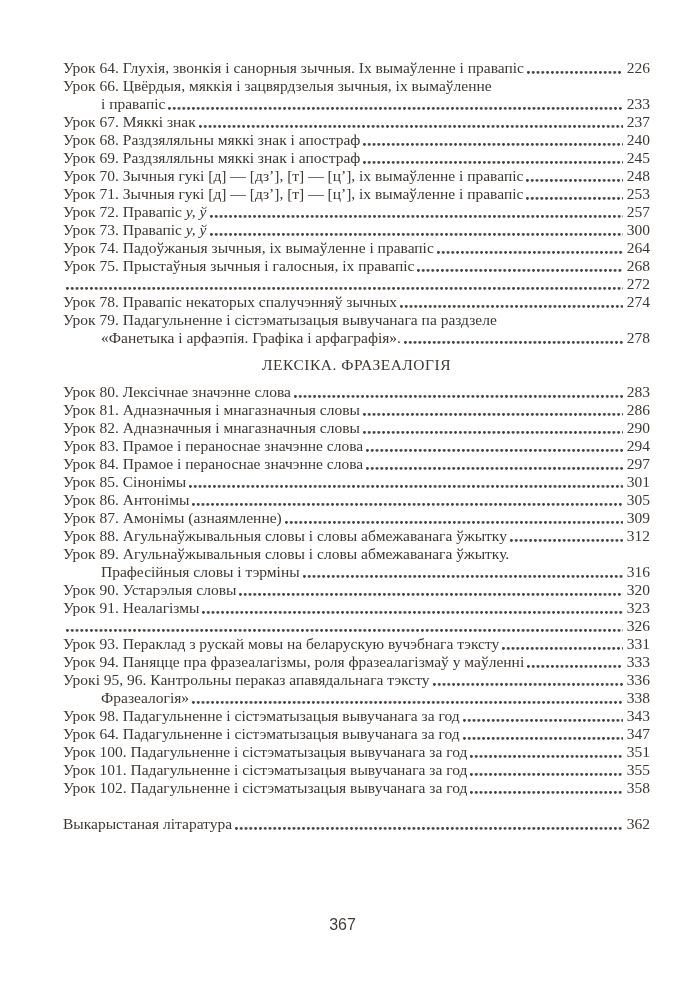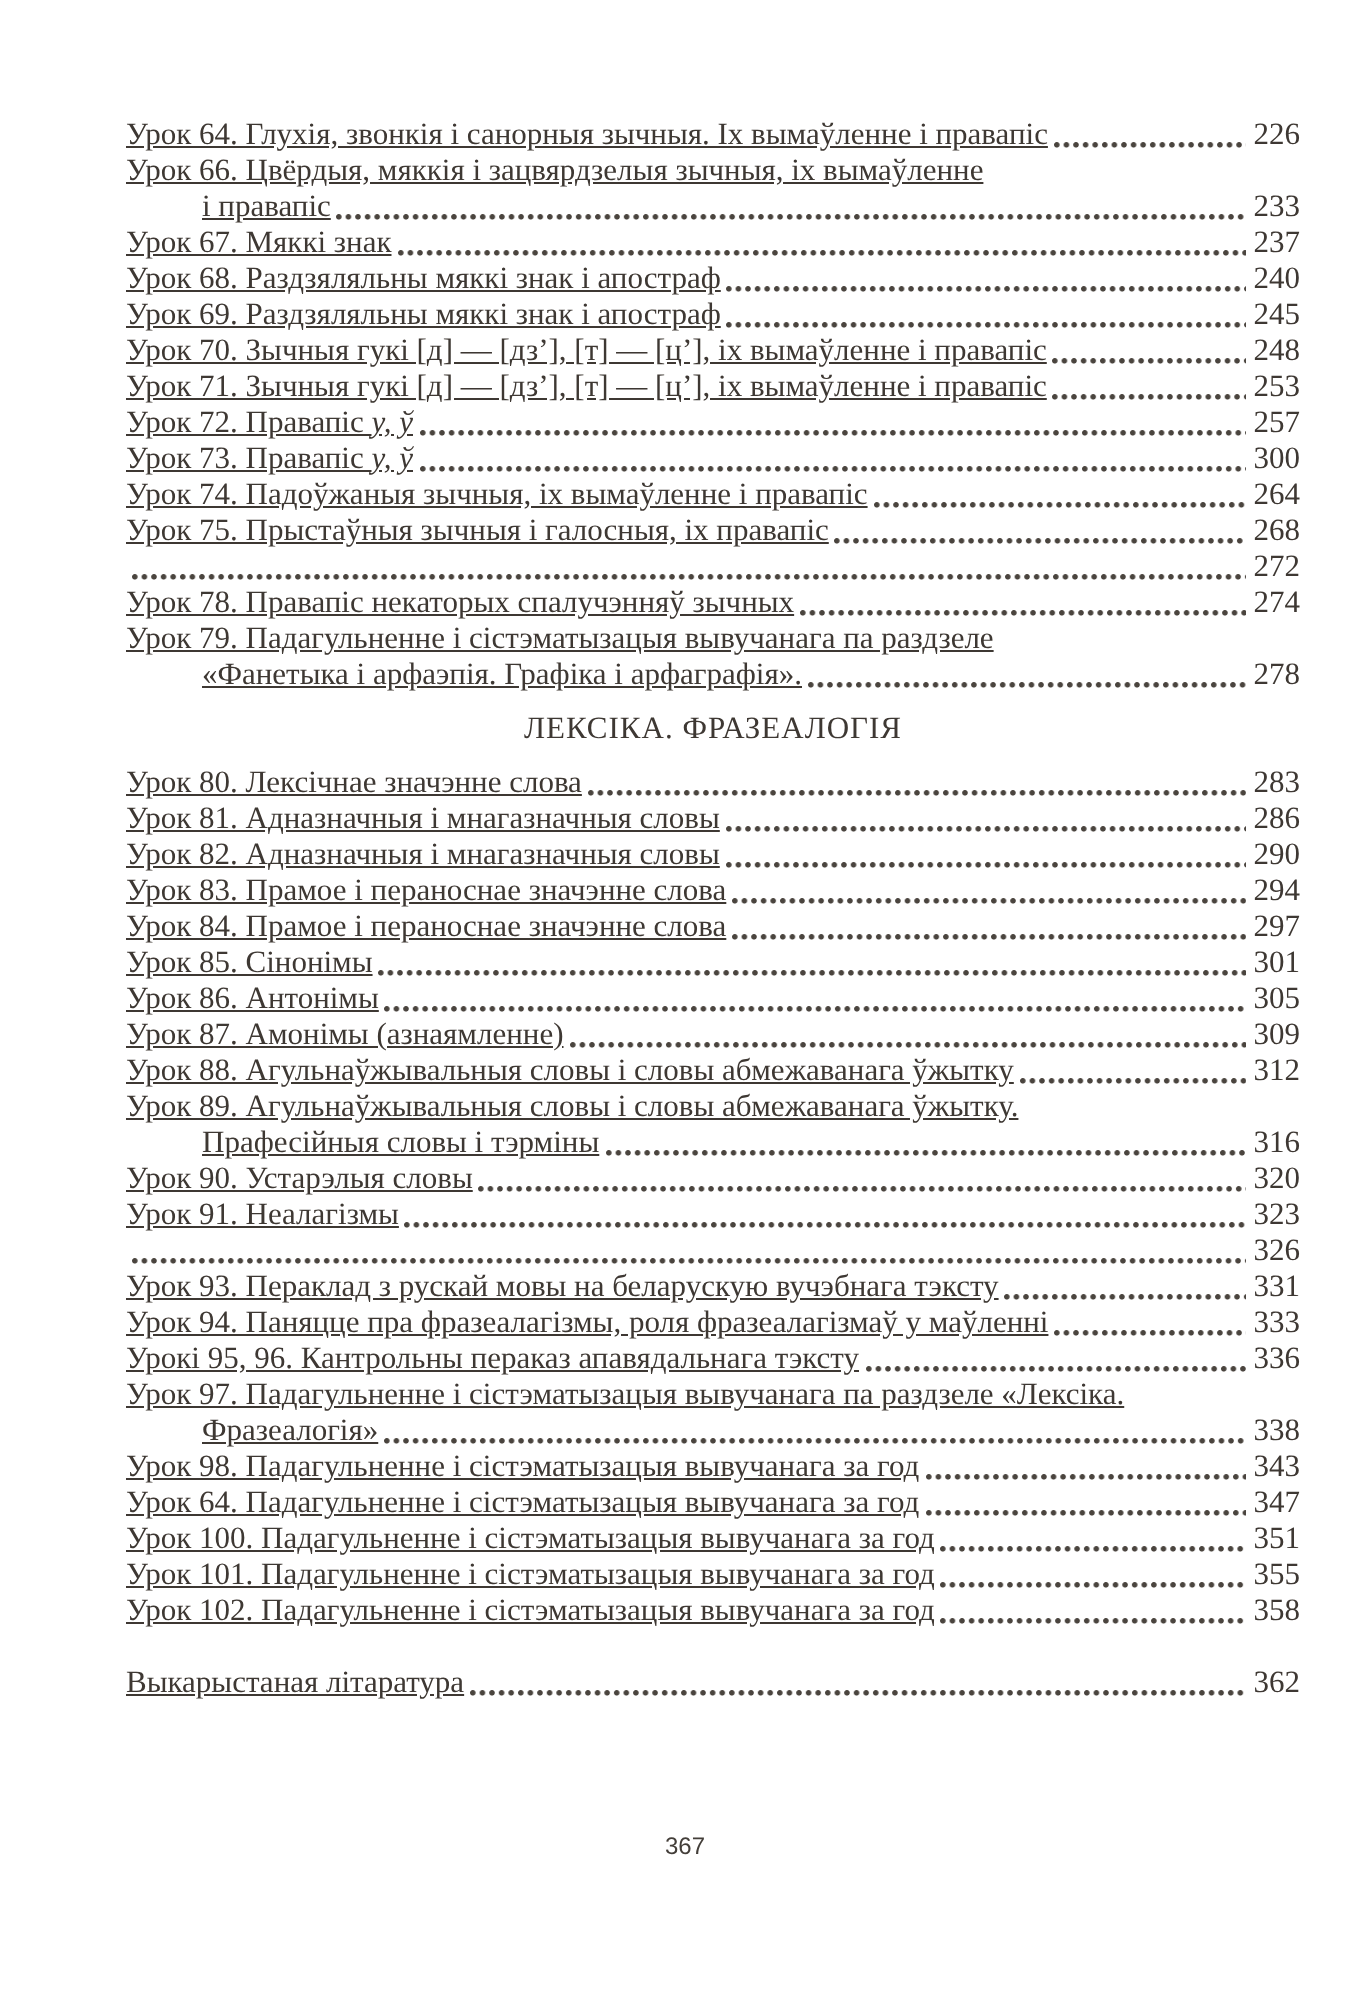--- a/index.html
+++ b/index.html
@@ -35,7 +35,7 @@
     display: flex;
   }
   .toc-line.cont { padding-left: 38px; }
-  .entry-text { white-space: pre; text-decoration: underline; }
+  .entry-text { white-space: pre; }
   .entry-text .it { font-style: italic; }
   .leader {
     flex: 1 1 10px;

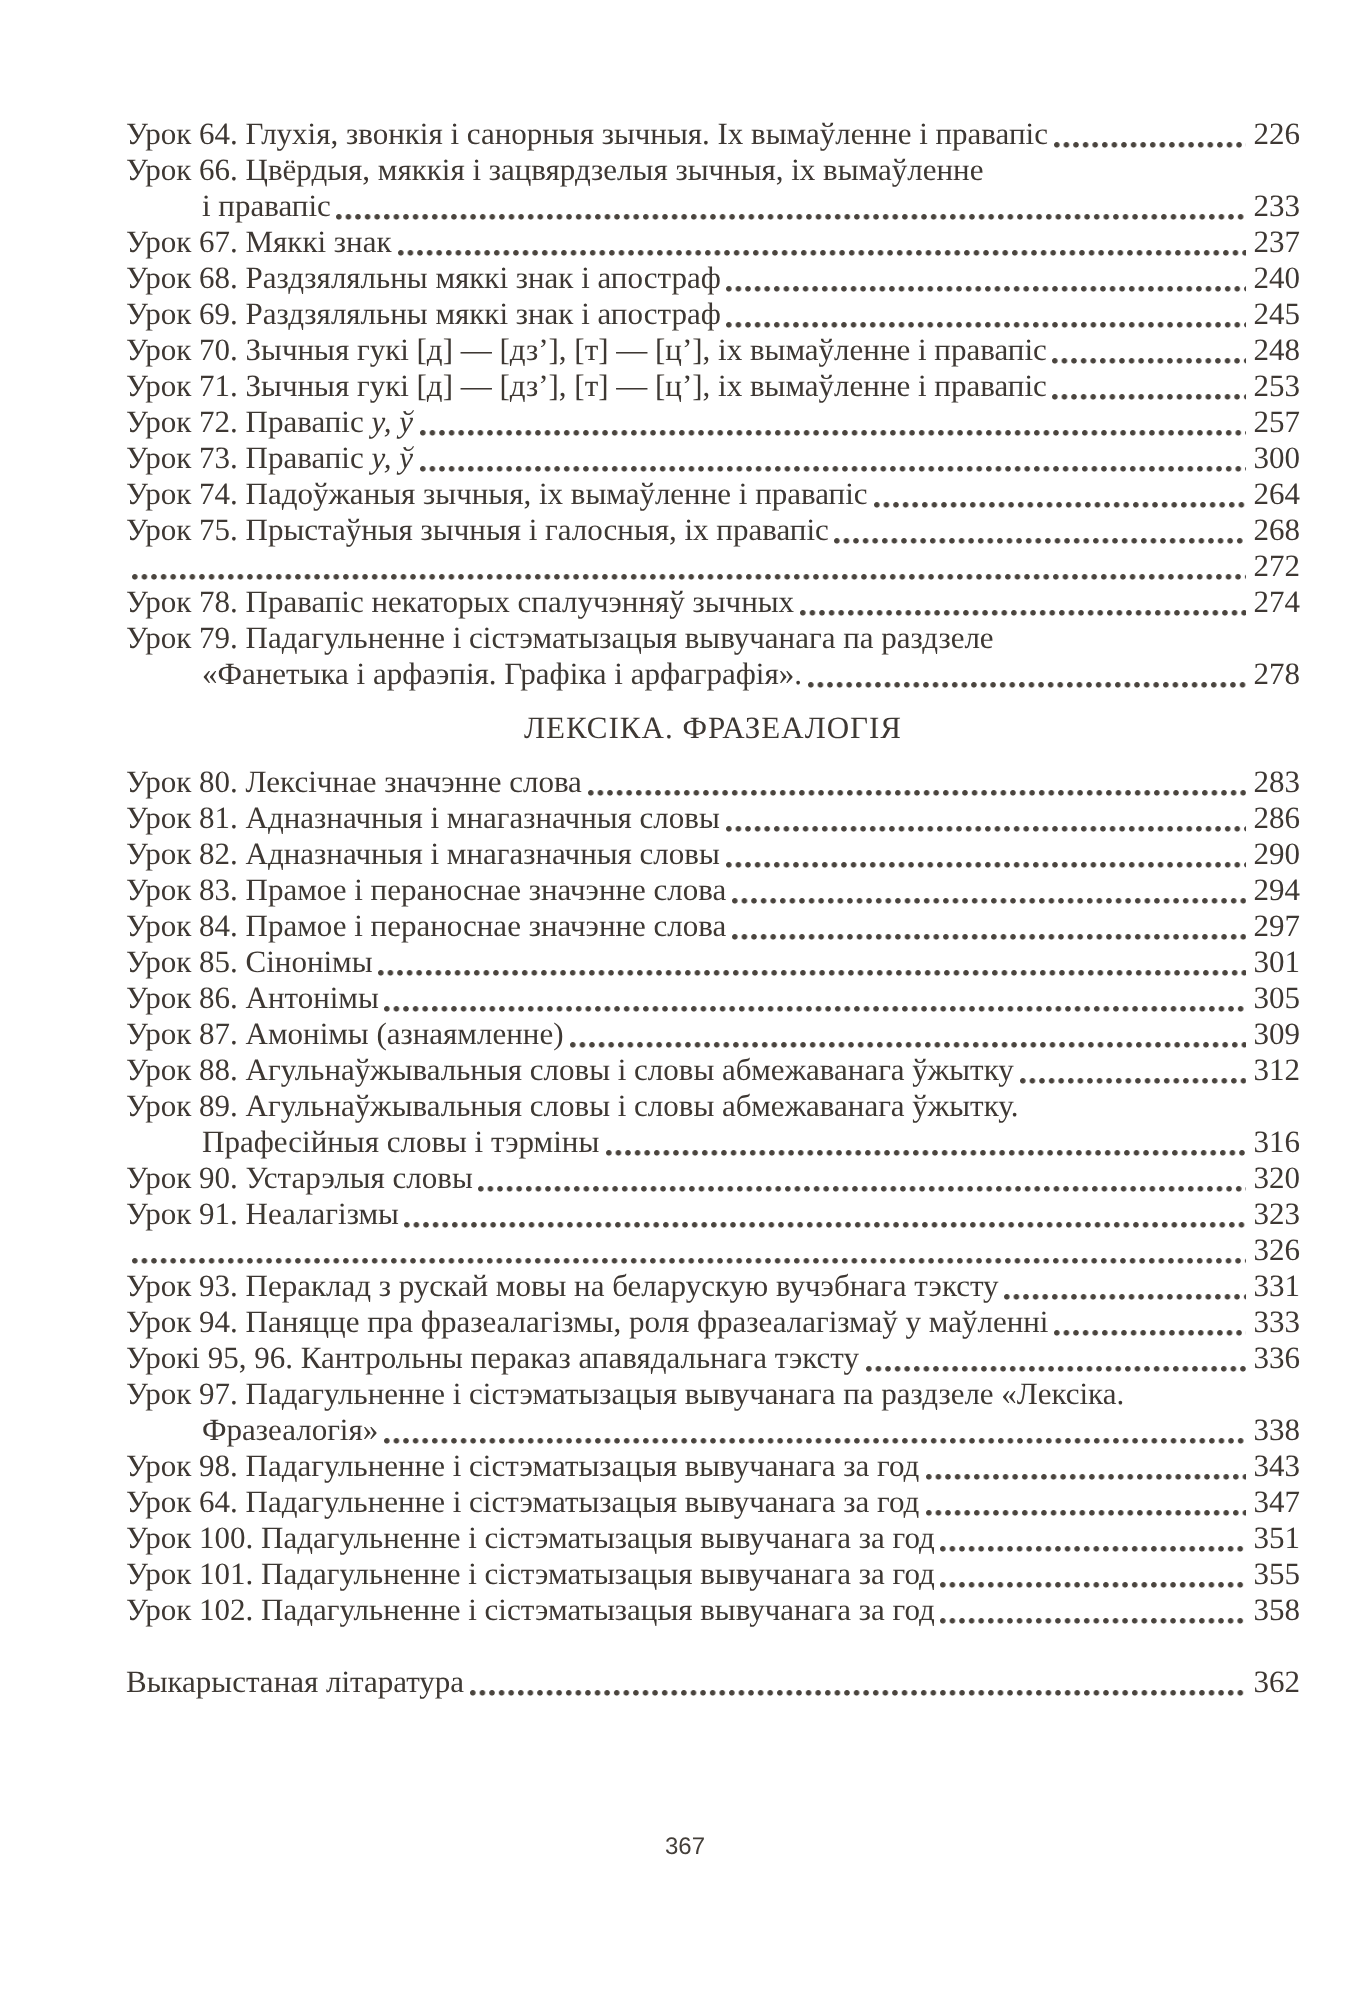--- a/index.html
+++ b/index.html
@@ -223,9 +223,6 @@
         <span class="leader"></span>
         <span class="pagenum">336</span>
       </div>
-      <div class="toc-line">
-        <span class="entry-text"><span>Урок 97. Падагульненне і сістэматызацыя вывучанага па раздзеле «Лексіка.</span></span>
-      </div>
       <div class="toc-line cont">
         <span class="entry-text"><span>Фразеалогія»</span></span>
         <span class="leader"></span>

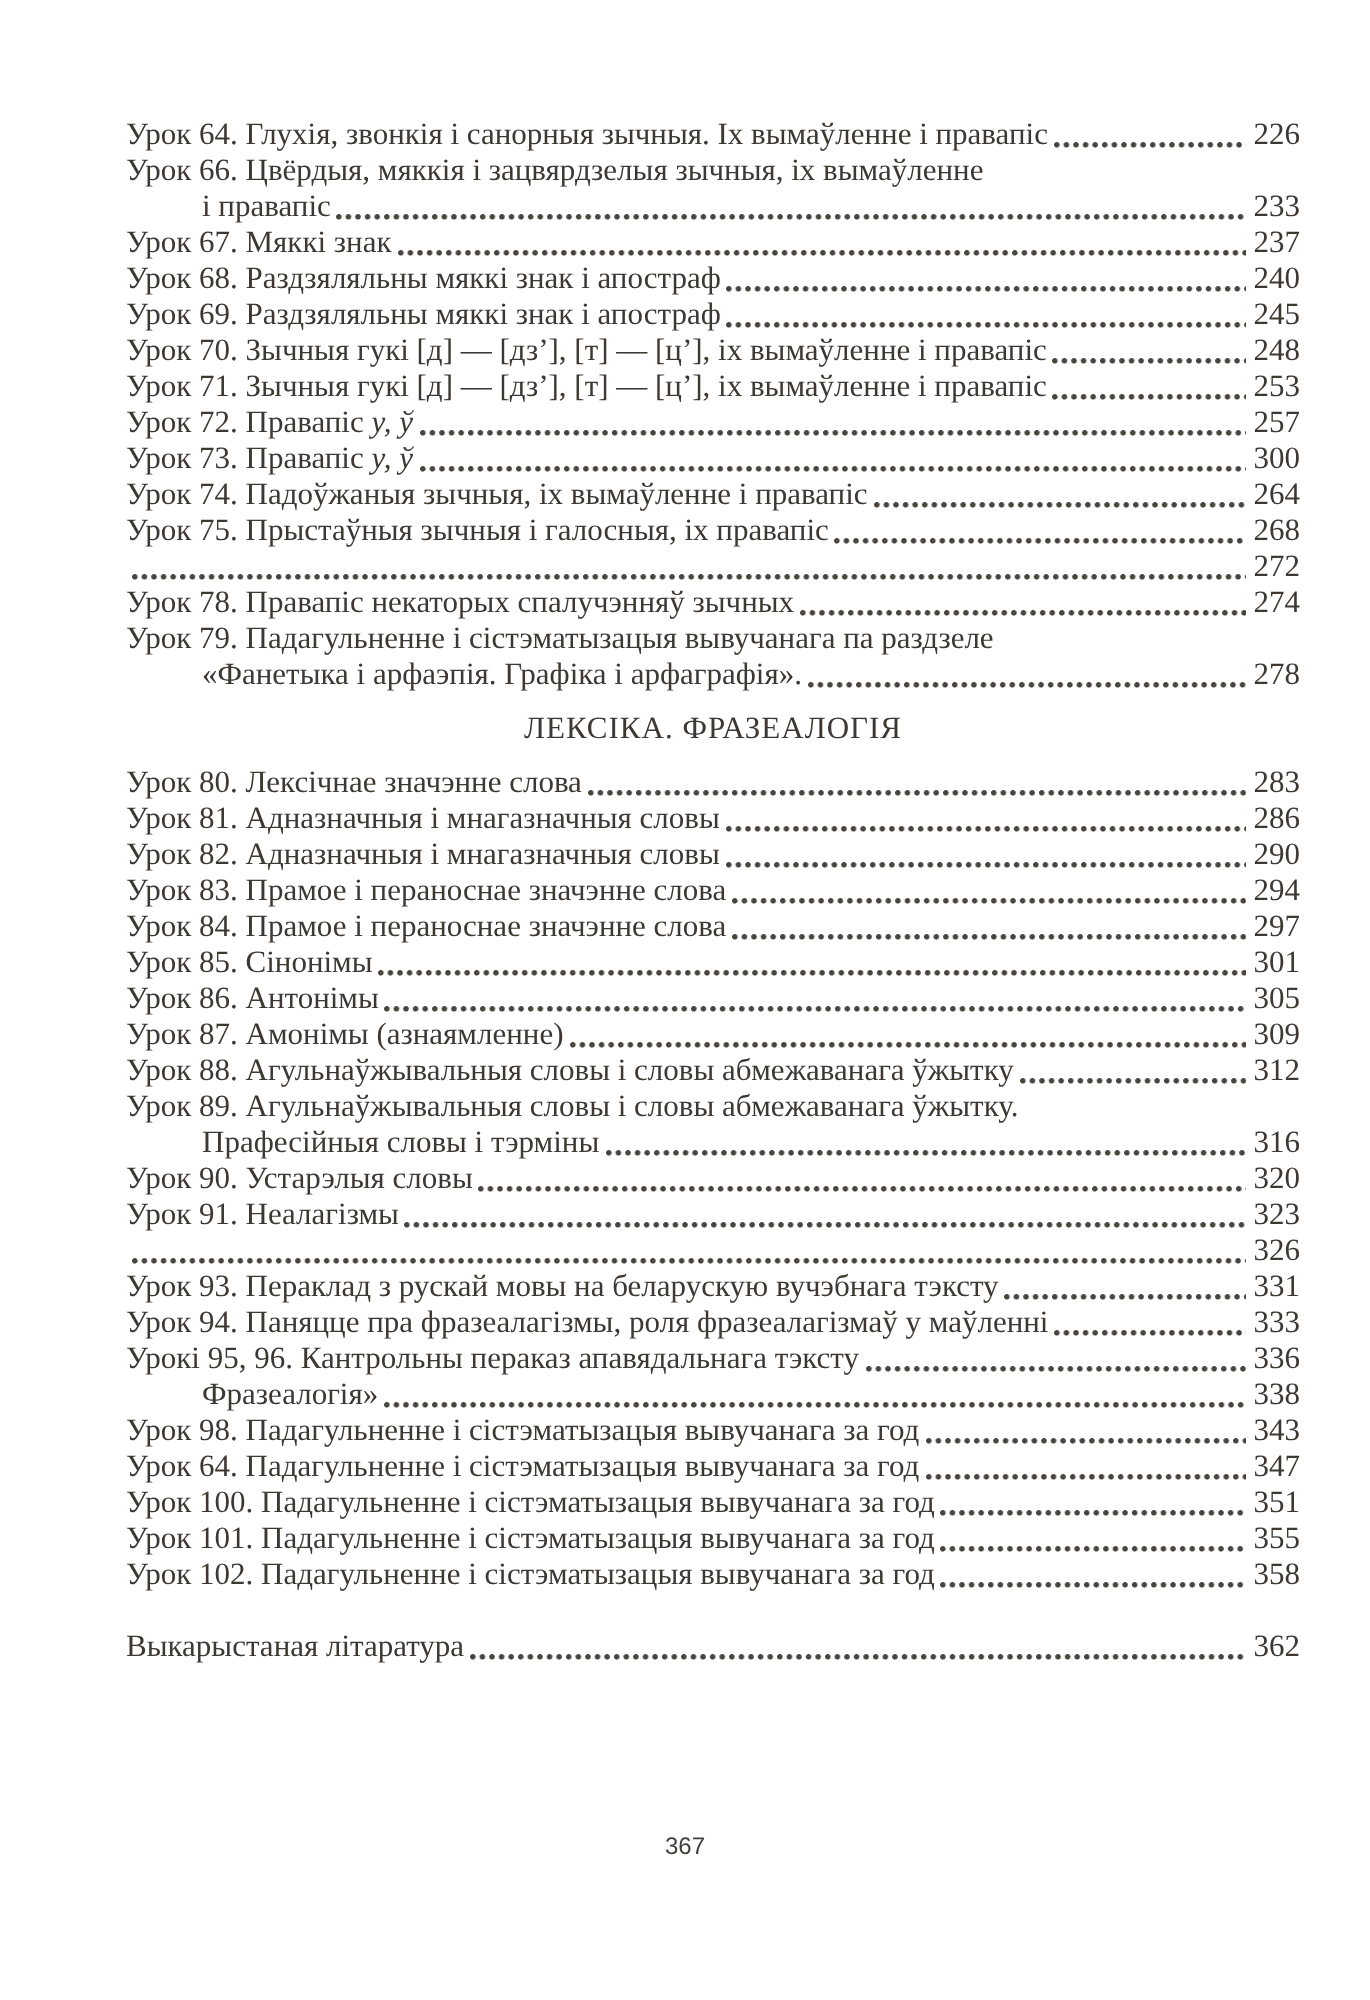--- a/index.html
+++ b/index.html
@@ -54,7 +54,7 @@
     width: 685px;
     text-align: center;
     font-family: "Liberation Sans", "DejaVu Sans", sans-serif;
-    font-size: 12px;
+    font-size: 16px;
     color: var(--folio-color, #433e39);
   }
 </style>

